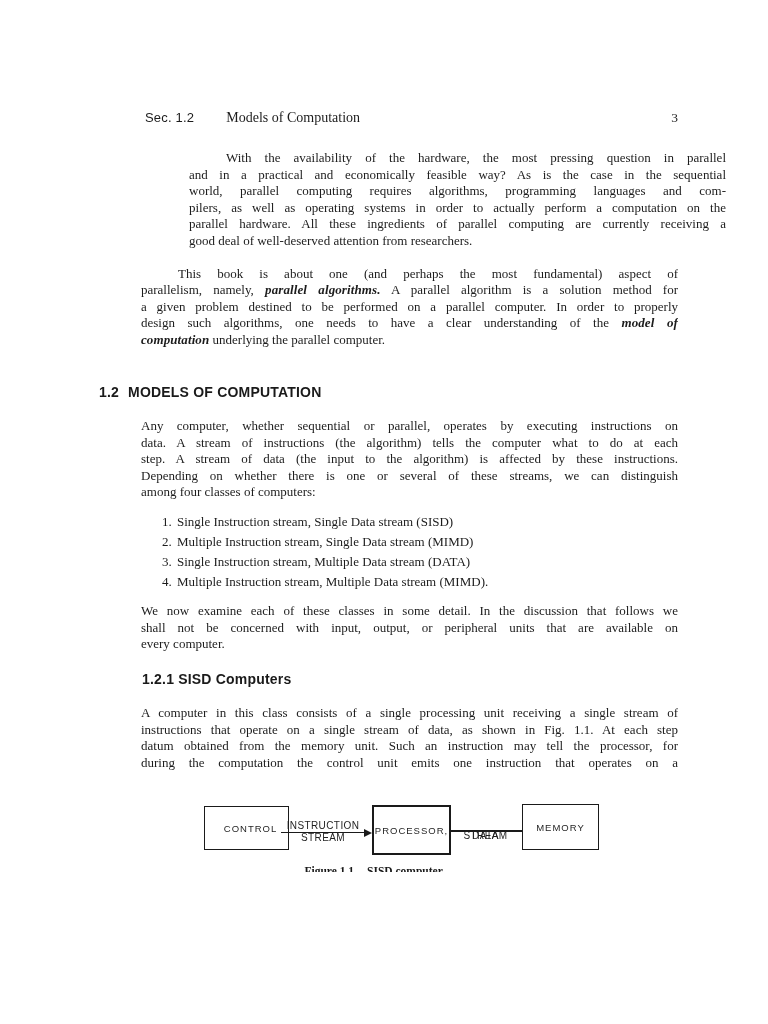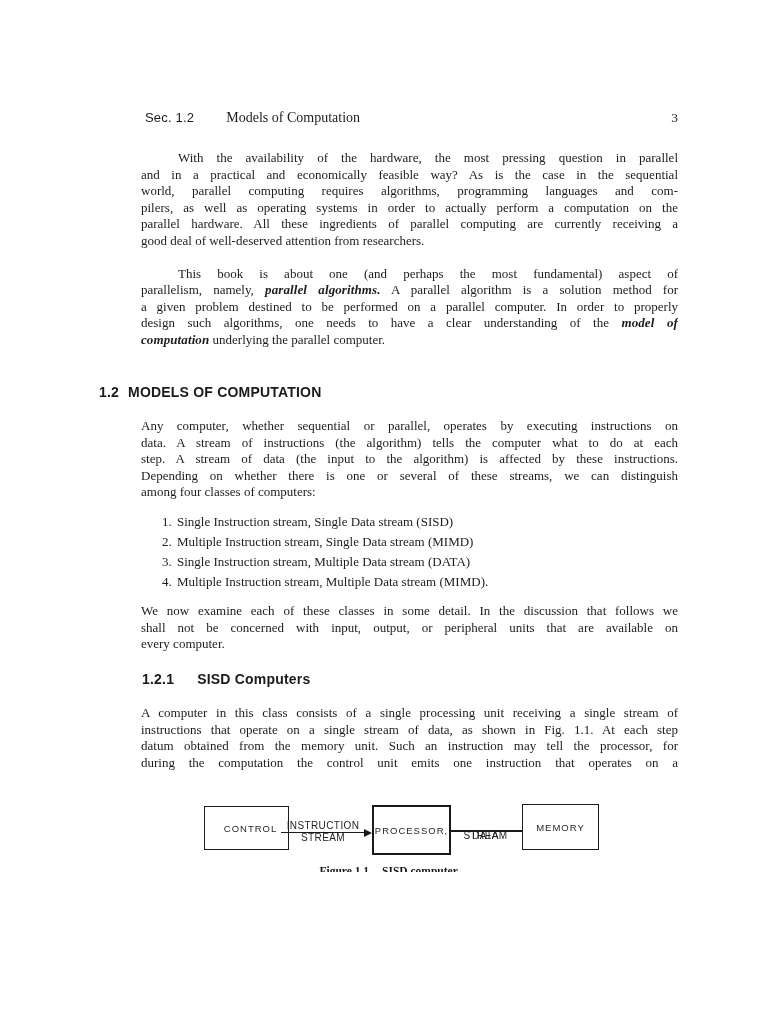--- a/index.html
+++ b/index.html
@@ -27,7 +27,7 @@
   .indent-first .line:first-child { text-indent:37px; }
   .line b i, .line i b { letter-spacing:0.1px; }
 
-  #para-1 { top:150px; }
+  #para-1 { top:150px;margin-left:48px; }
   #para-2 { top:265.5px; }
   #sec-para { top:418px; }
   #after-list-para { top:603px; }

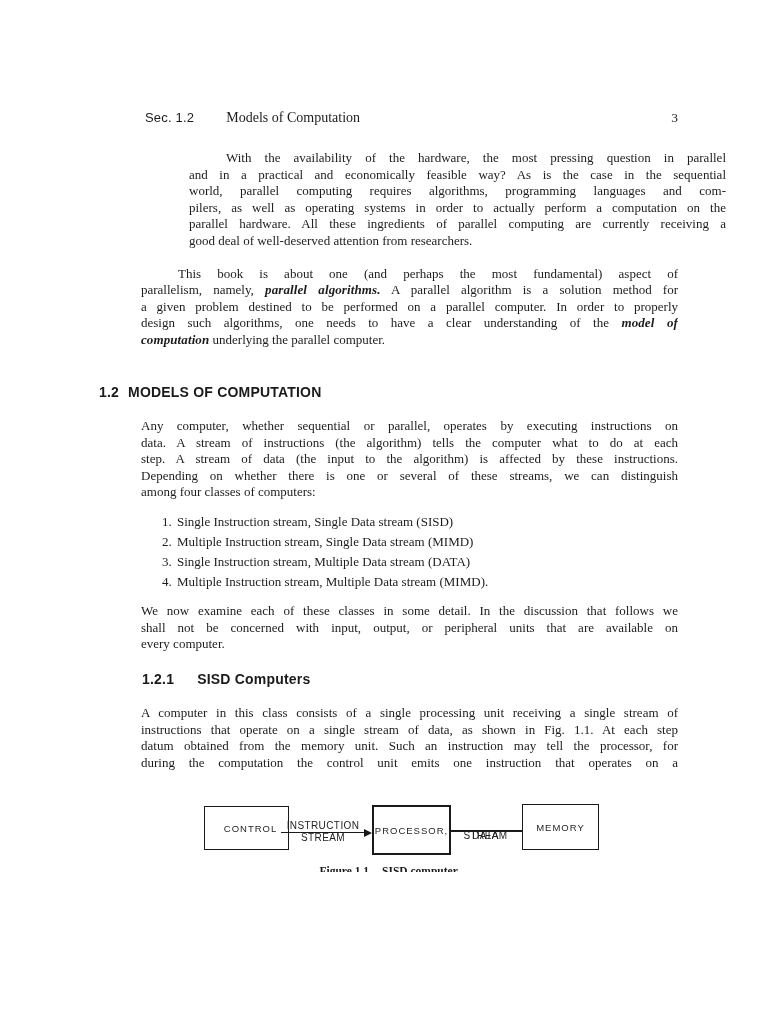--- a/index.html
+++ b/index.html
@@ -45,7 +45,7 @@
     font-family:"Liberation Sans", sans-serif; font-weight:bold; font-size:14px;
     letter-spacing:0.2px; color:#1a1a1a;
   }
-  .sub-heading .h-num { margin-right:23px; }
+  .sub-heading .h-num { margin-right:4px; }
 
   
   .num-list { position:absolute; left:162px; top:512px; width:500px; font-size:13px; }

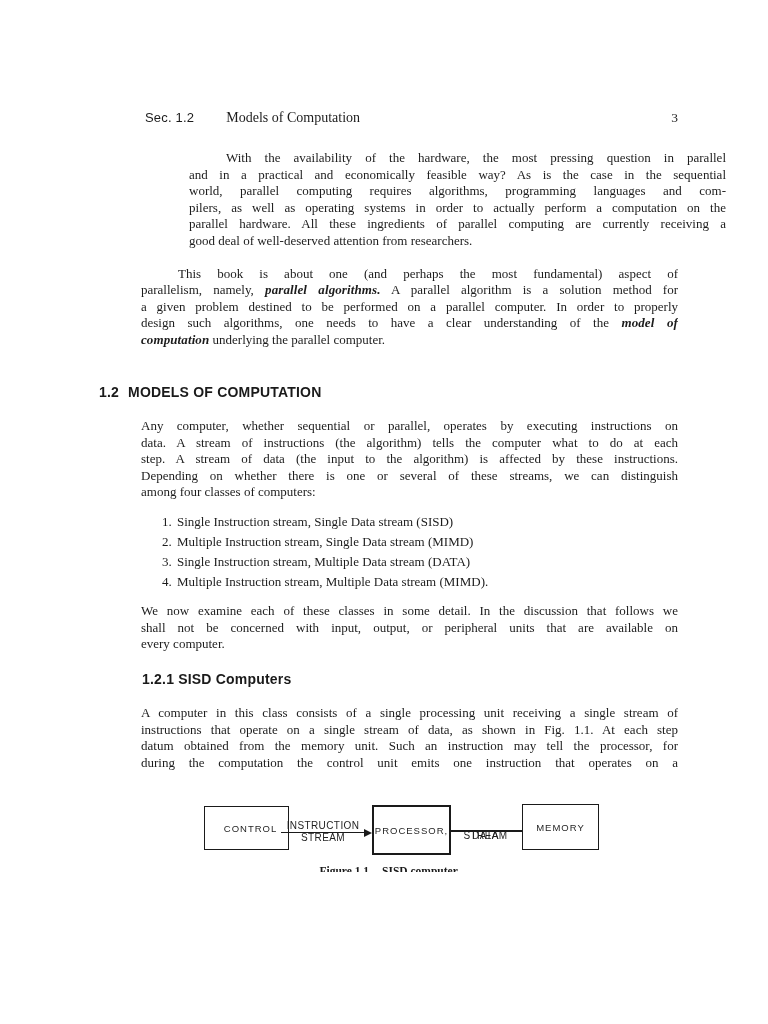--- a/index.html
+++ b/index.html
@@ -83,7 +83,7 @@
   #lbl-stream-2    { left:449px; top:831.5px; width:73px; }
 
   .fig-caption {
-    position:absolute; top:865px; left:141px; width:497px; text-align:center;
+    position:absolute; top:865px; left:126px; width:497px; text-align:center;
     font-weight:bold; font-size:11.5px; color:#1a1a1a;
   }
   .fig-caption .cap-label { margin-right:13px; }

